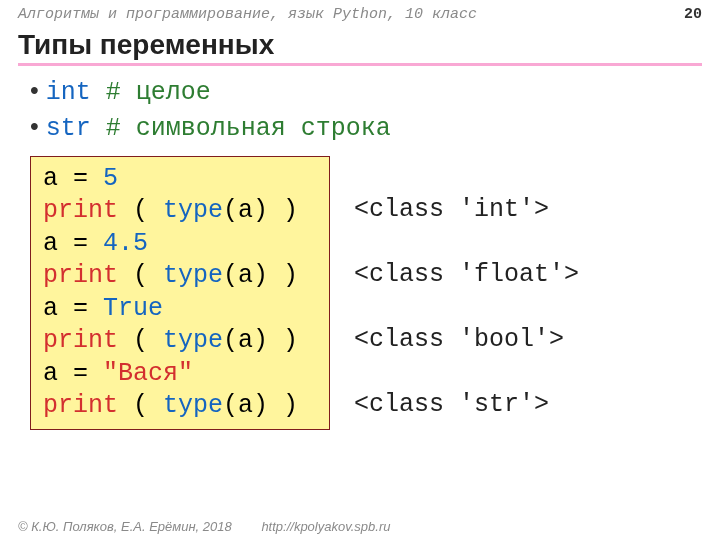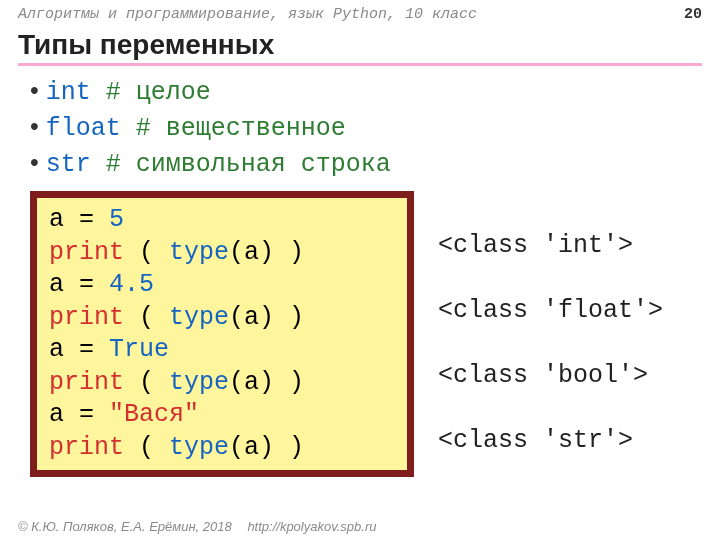--- a/index.html
+++ b/index.html
@@ -105,7 +105,6 @@
 <div class="content">
   <ul class="bullet-list">
     <li><span class="kw">int</span><span>    </span><span class="cm"># целое</span></li>
-    <li><span class="kw">float</span><span>  </span><span class="cm"># вещественное</span></li>
     <li><span class="kw">str</span><span>  </span><span class="cm"># символьная строка</span></li>
   </ul>
 

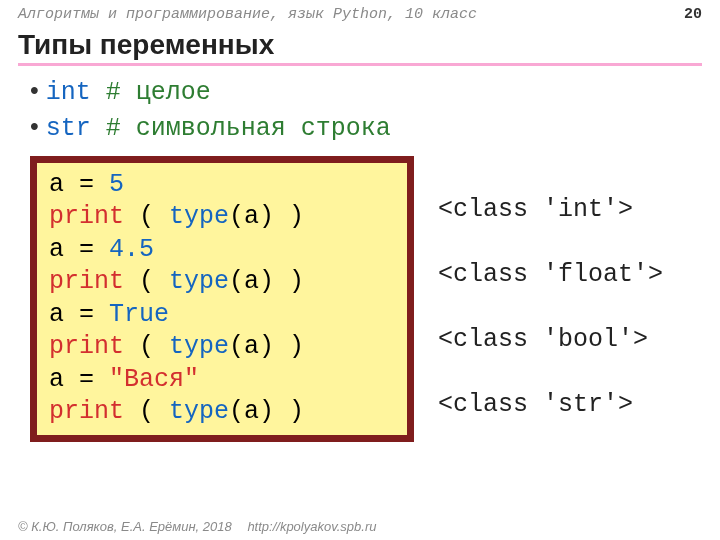--- a/index.html
+++ b/index.html
@@ -65,13 +65,13 @@
   }
   .code-box {
     background: #fff59d;
-    border: 7px solid #7f1d1d;
+    border: 1px solid #7f1d1d;
     padding: 6px 6px 6px 12px;
     font-family: "Courier New", monospace;
     font-size: 25px;
     line-height: 1.3;
     white-space: pre;
-    width: 384px;
+    width: 300px;
     box-sizing: border-box;
   }
   .output {

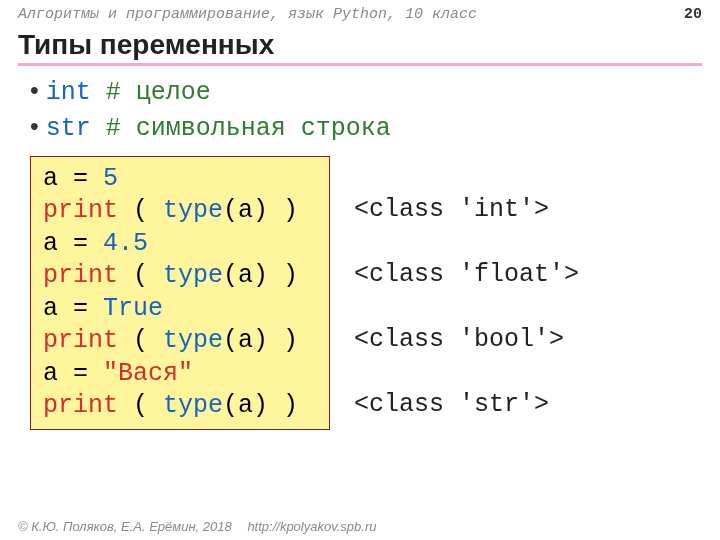--- a/index.html
+++ b/index.html
@@ -90,7 +90,7 @@
     color: #8a8a8a;
   }
   .footer .copy { font-style: italic; }
-  .footer .url  { font-style: italic; margin-left: 12px; }
+  .footer .url  { font-style: italic; margin-left: 26px; }
 </style>
 </head>
 <body>

